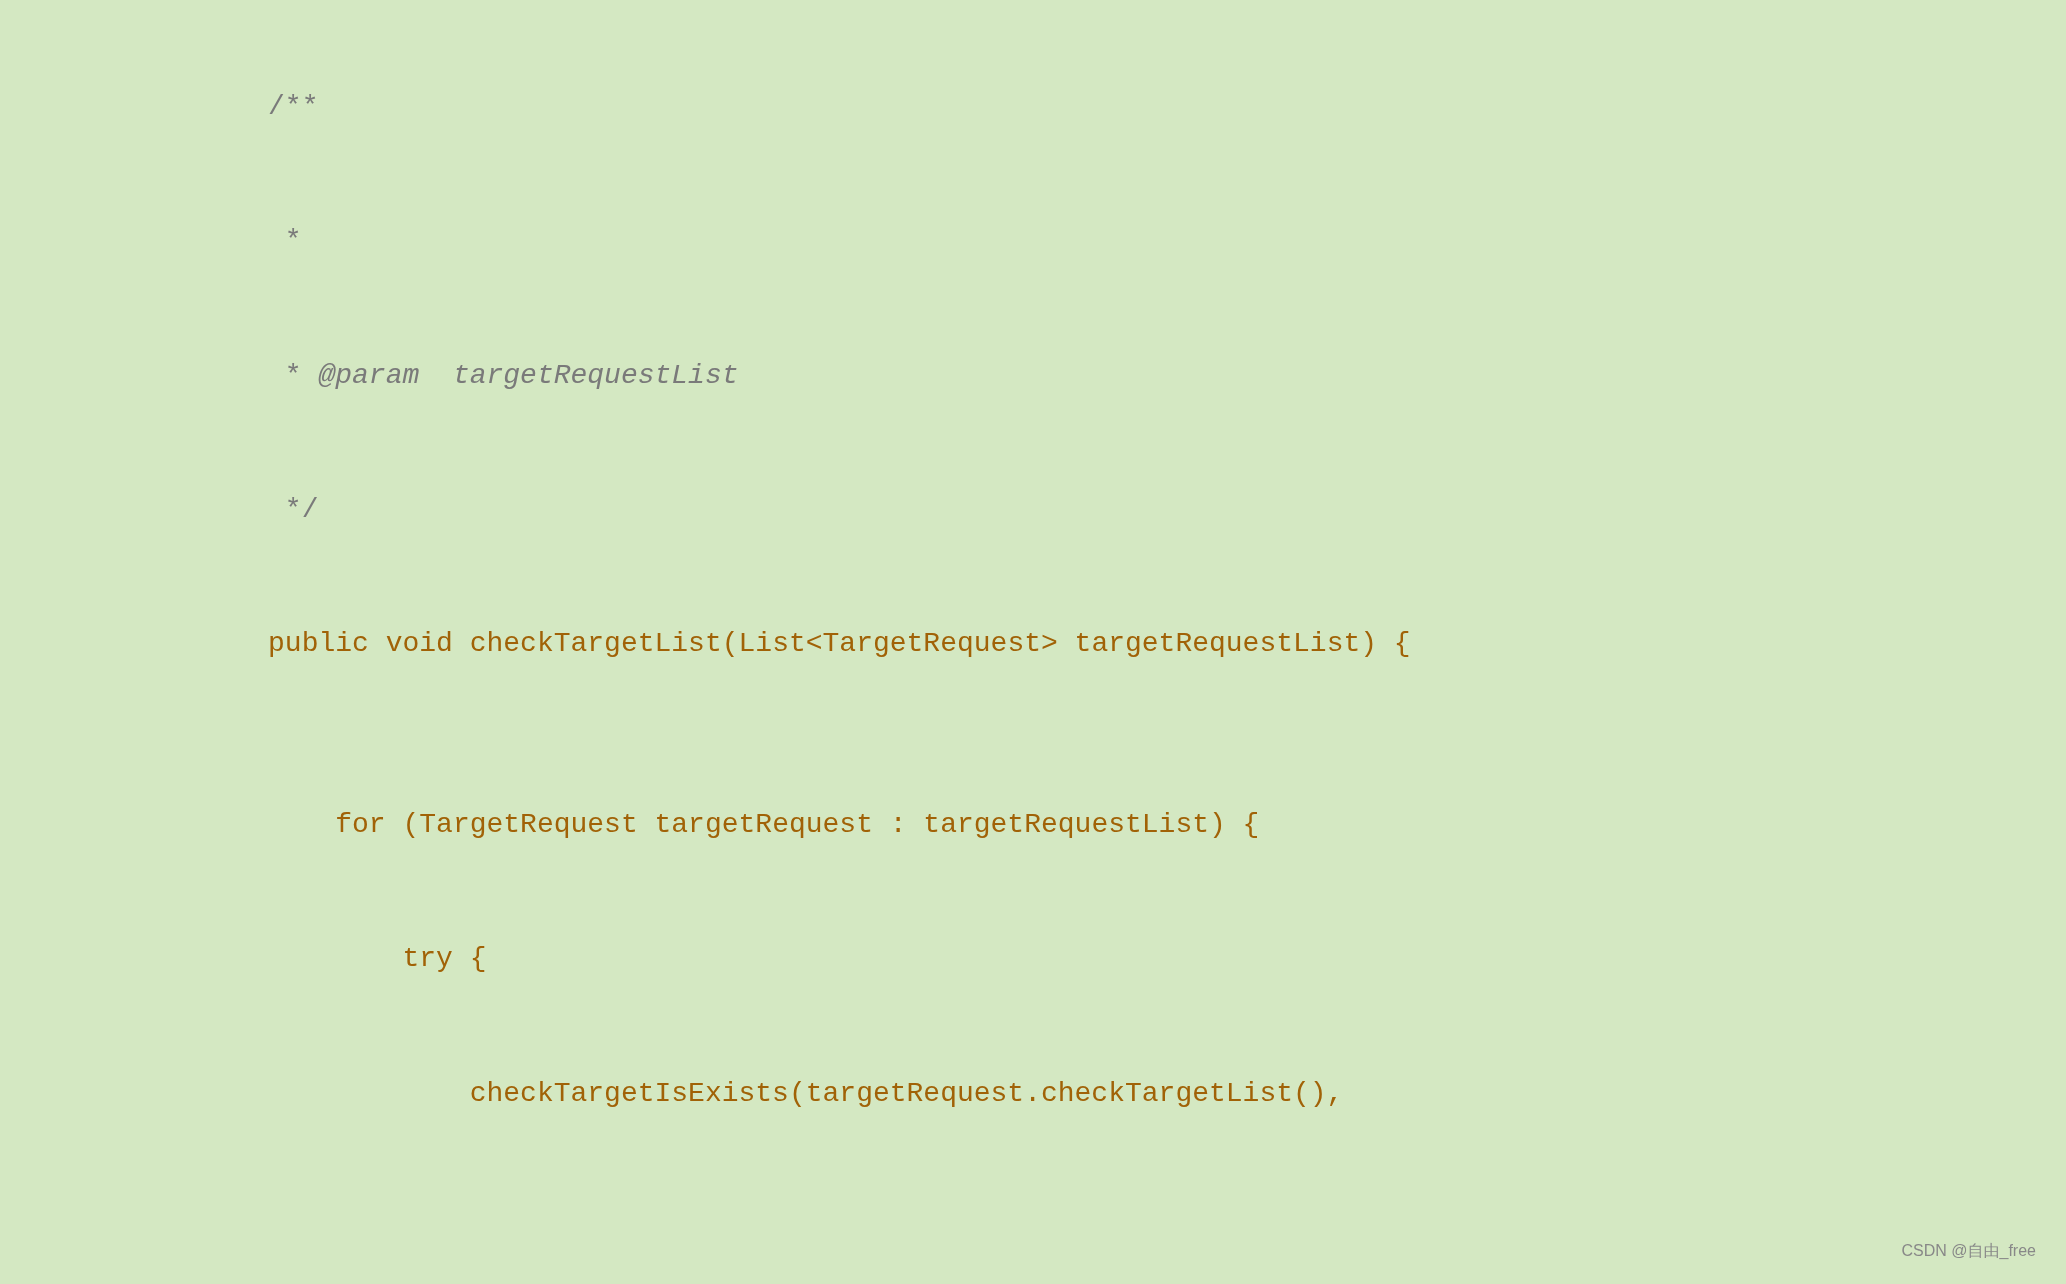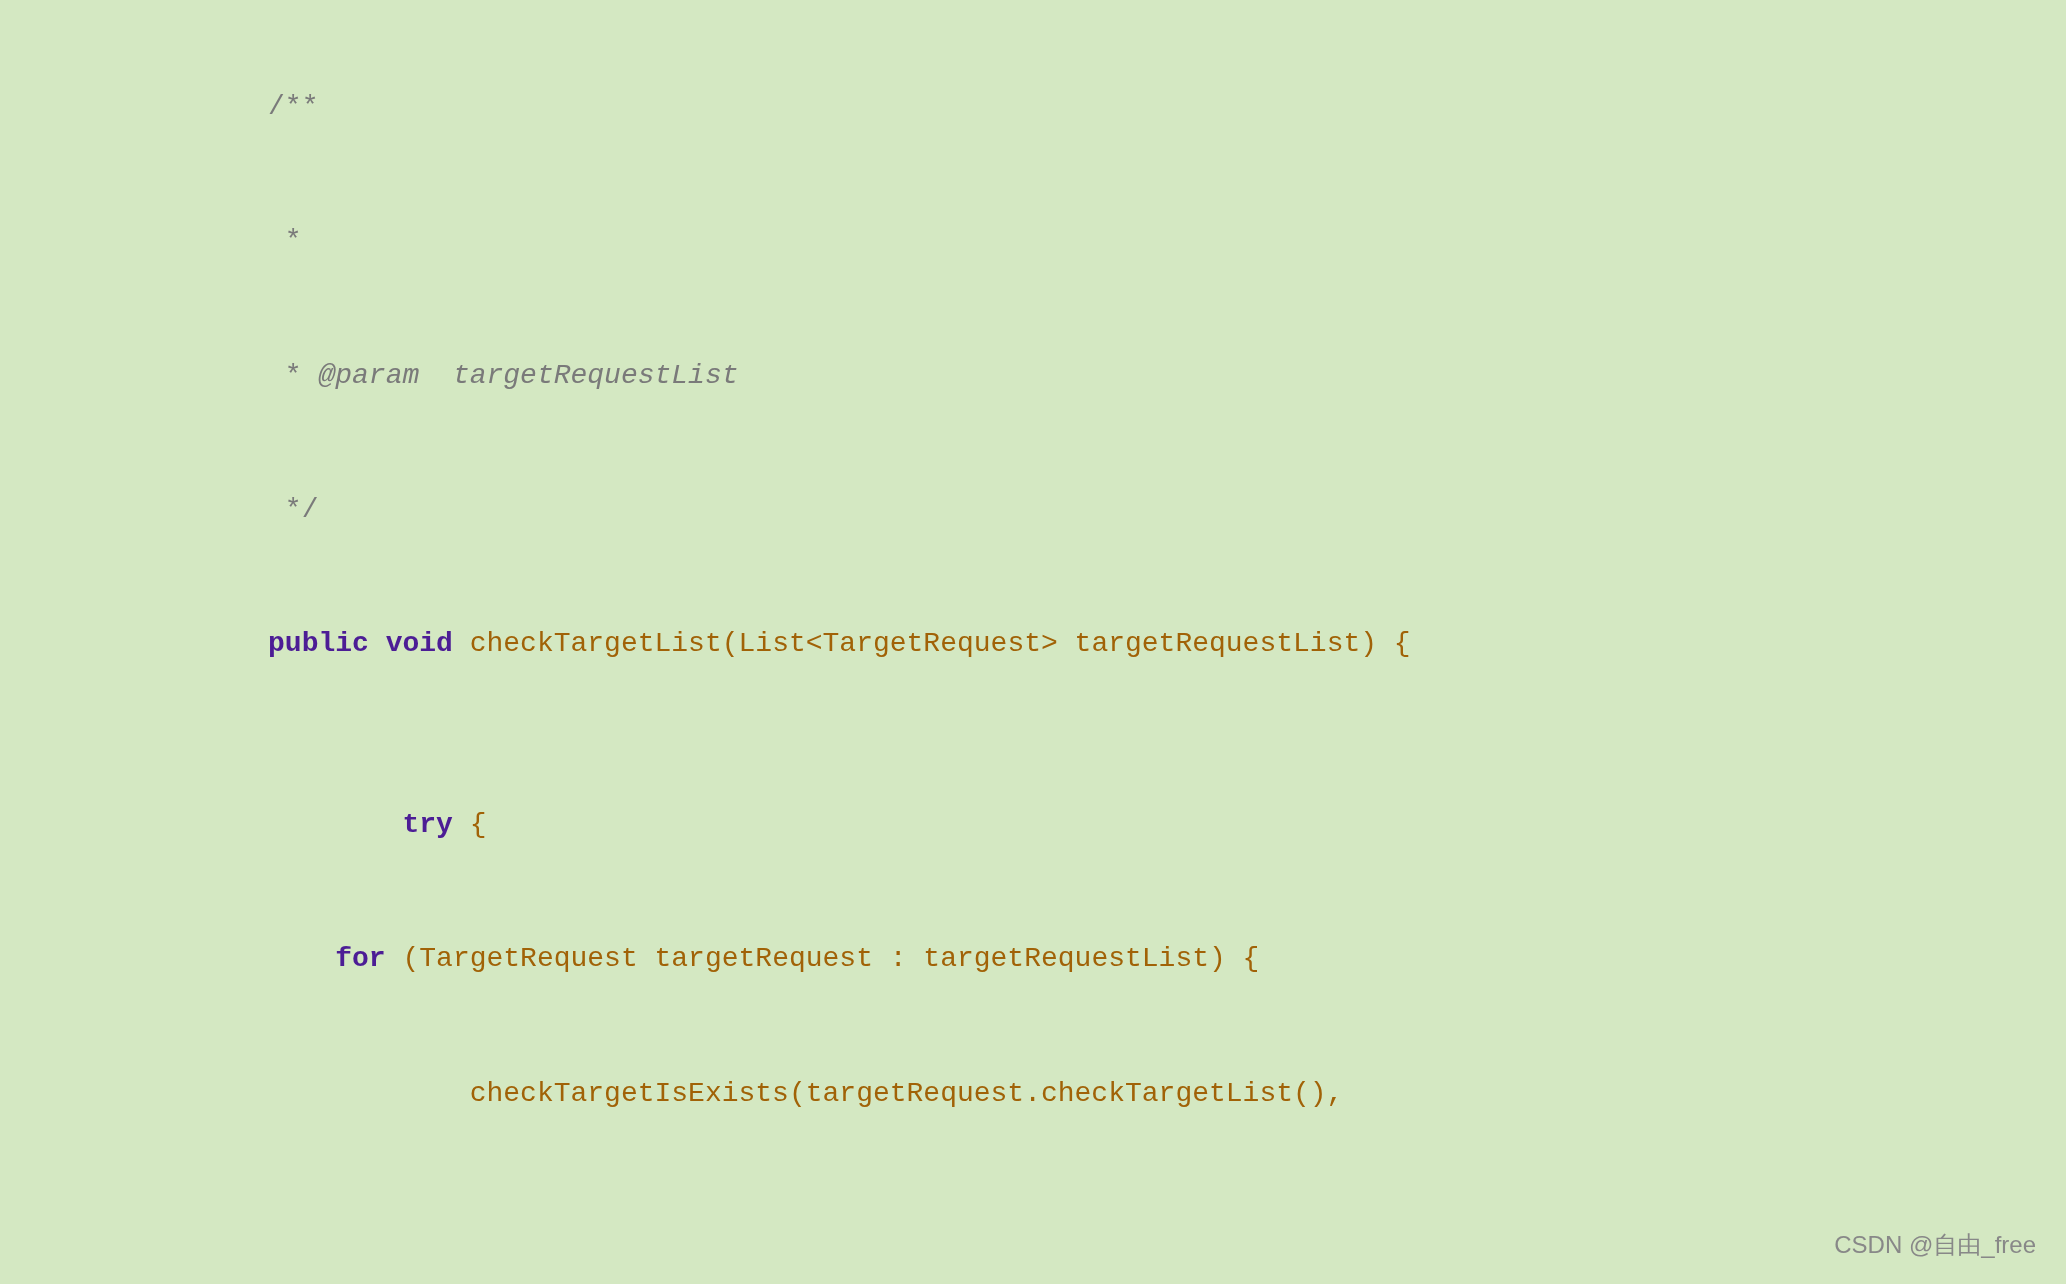--- a/index.html
+++ b/index.html
@@ -34,7 +34,7 @@
     }
     
     .c-comment { color: #7a7a7a; }
-    .c-keyword { color: #4c1d95; font-weight: bold; }
+    .c-keyword { color: #a16207; font-weight: normal; }
     .c-normal { color: #a16207; }
     .c-param { color: #7a7a7a; font-style: italic; }
 

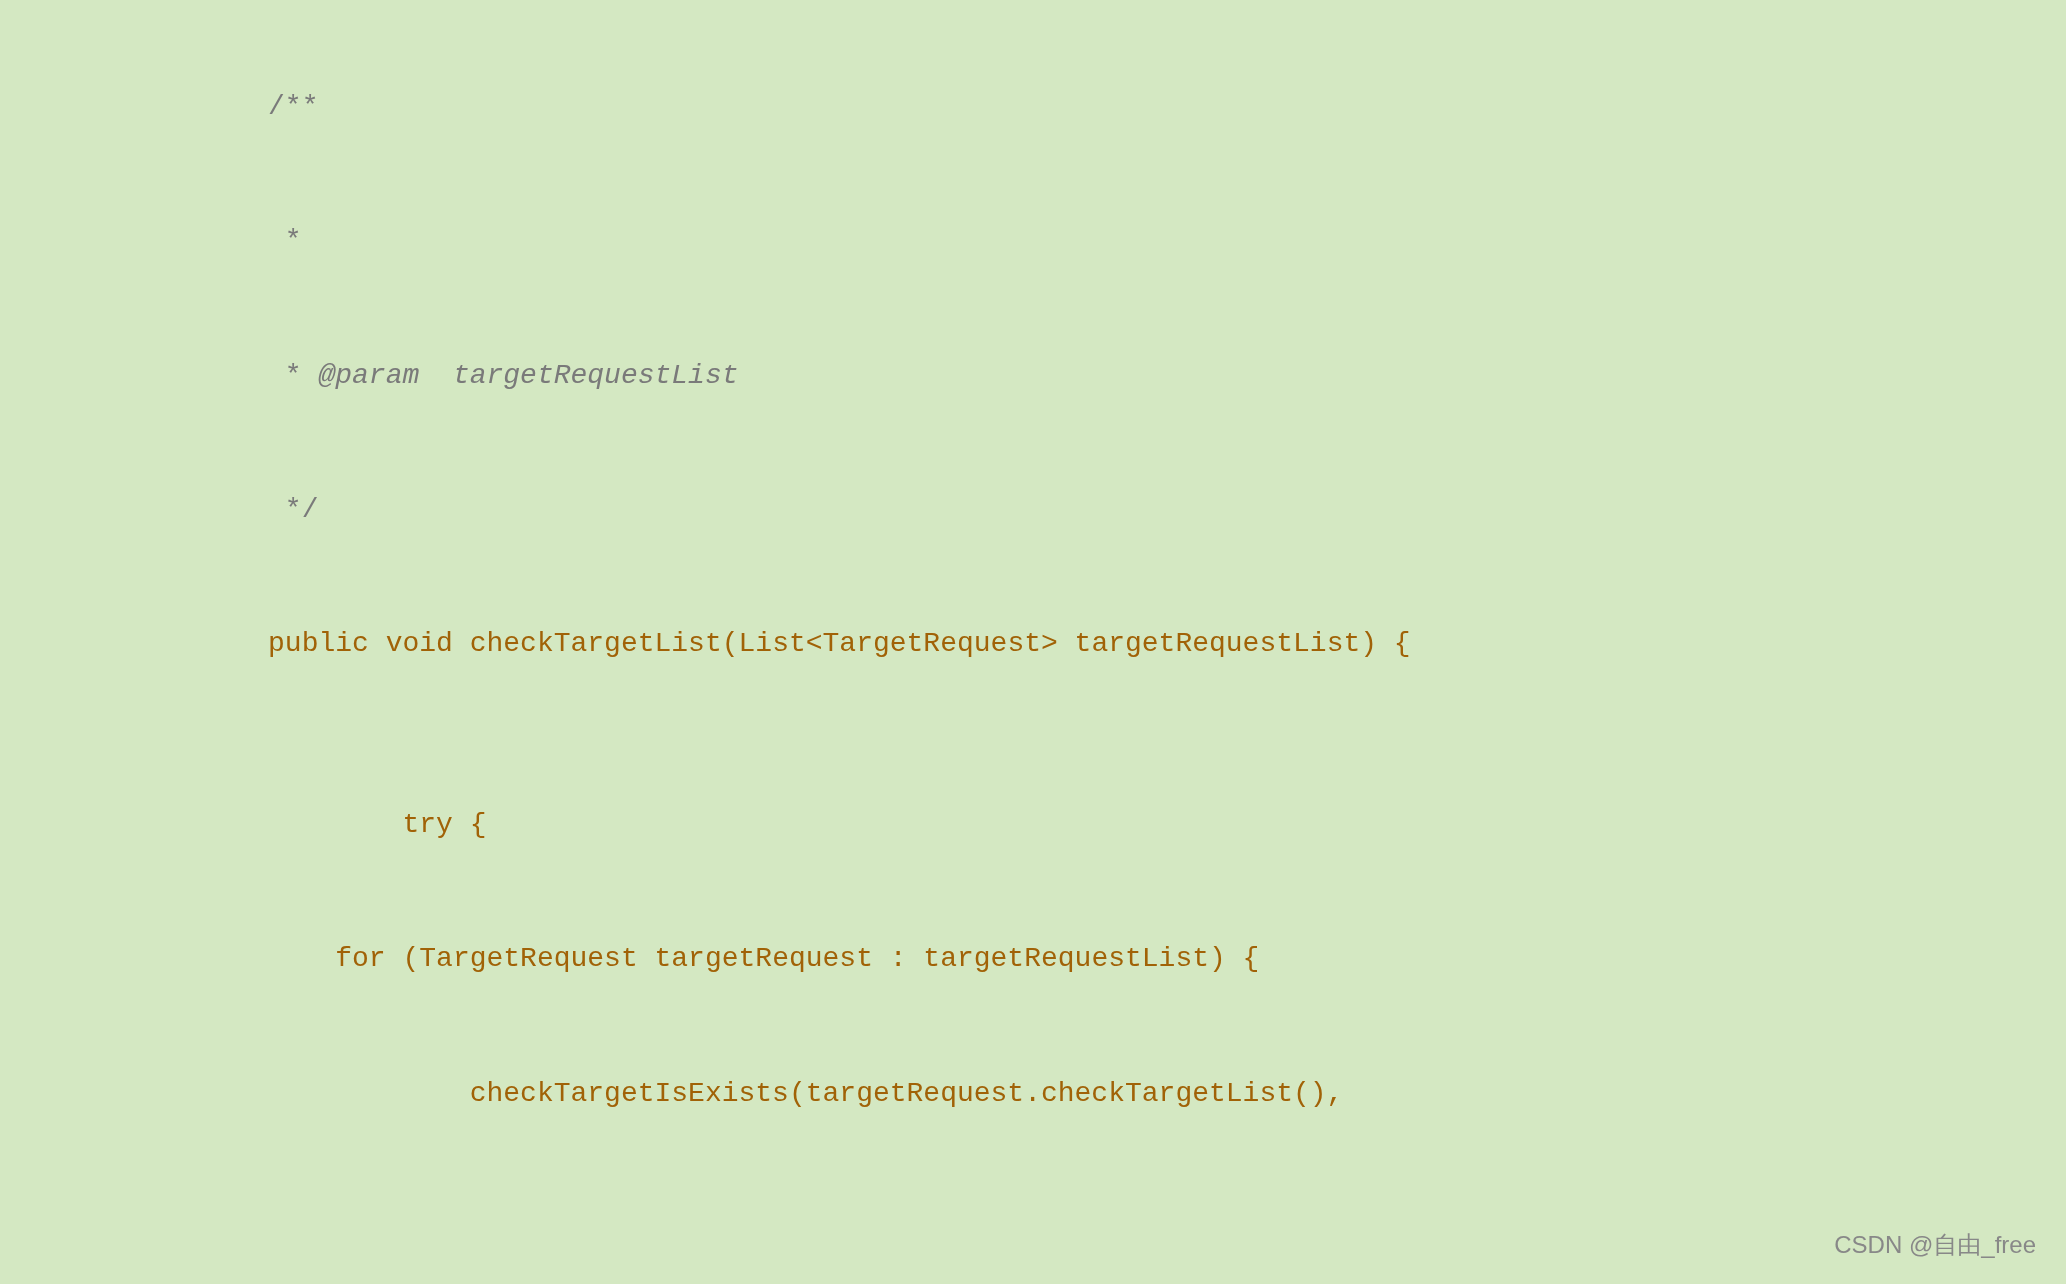--- a/index.html
+++ b/index.html
@@ -97,14 +97,14 @@
   <div class="code-line">
     <div class="line-indicator"></div>
     <div class="code-content">
-      <span class="c-keyword">            try </span><span class="c-normal">{</span>
+      <span class="c-keyword">        for </span><span class="c-normal">(TargetRequest targetRequest : targetRequestList) {</span>
     </div>
   </div>
 
   <div class="code-line">
     <div class="line-indicator"></div>
     <div class="code-content">
-      <span class="c-keyword">        for </span><span class="c-normal">(TargetRequest targetRequest : targetRequestList) {</span>
+      <span class="c-keyword">            try </span><span class="c-normal">{</span>
     </div>
   </div>
 

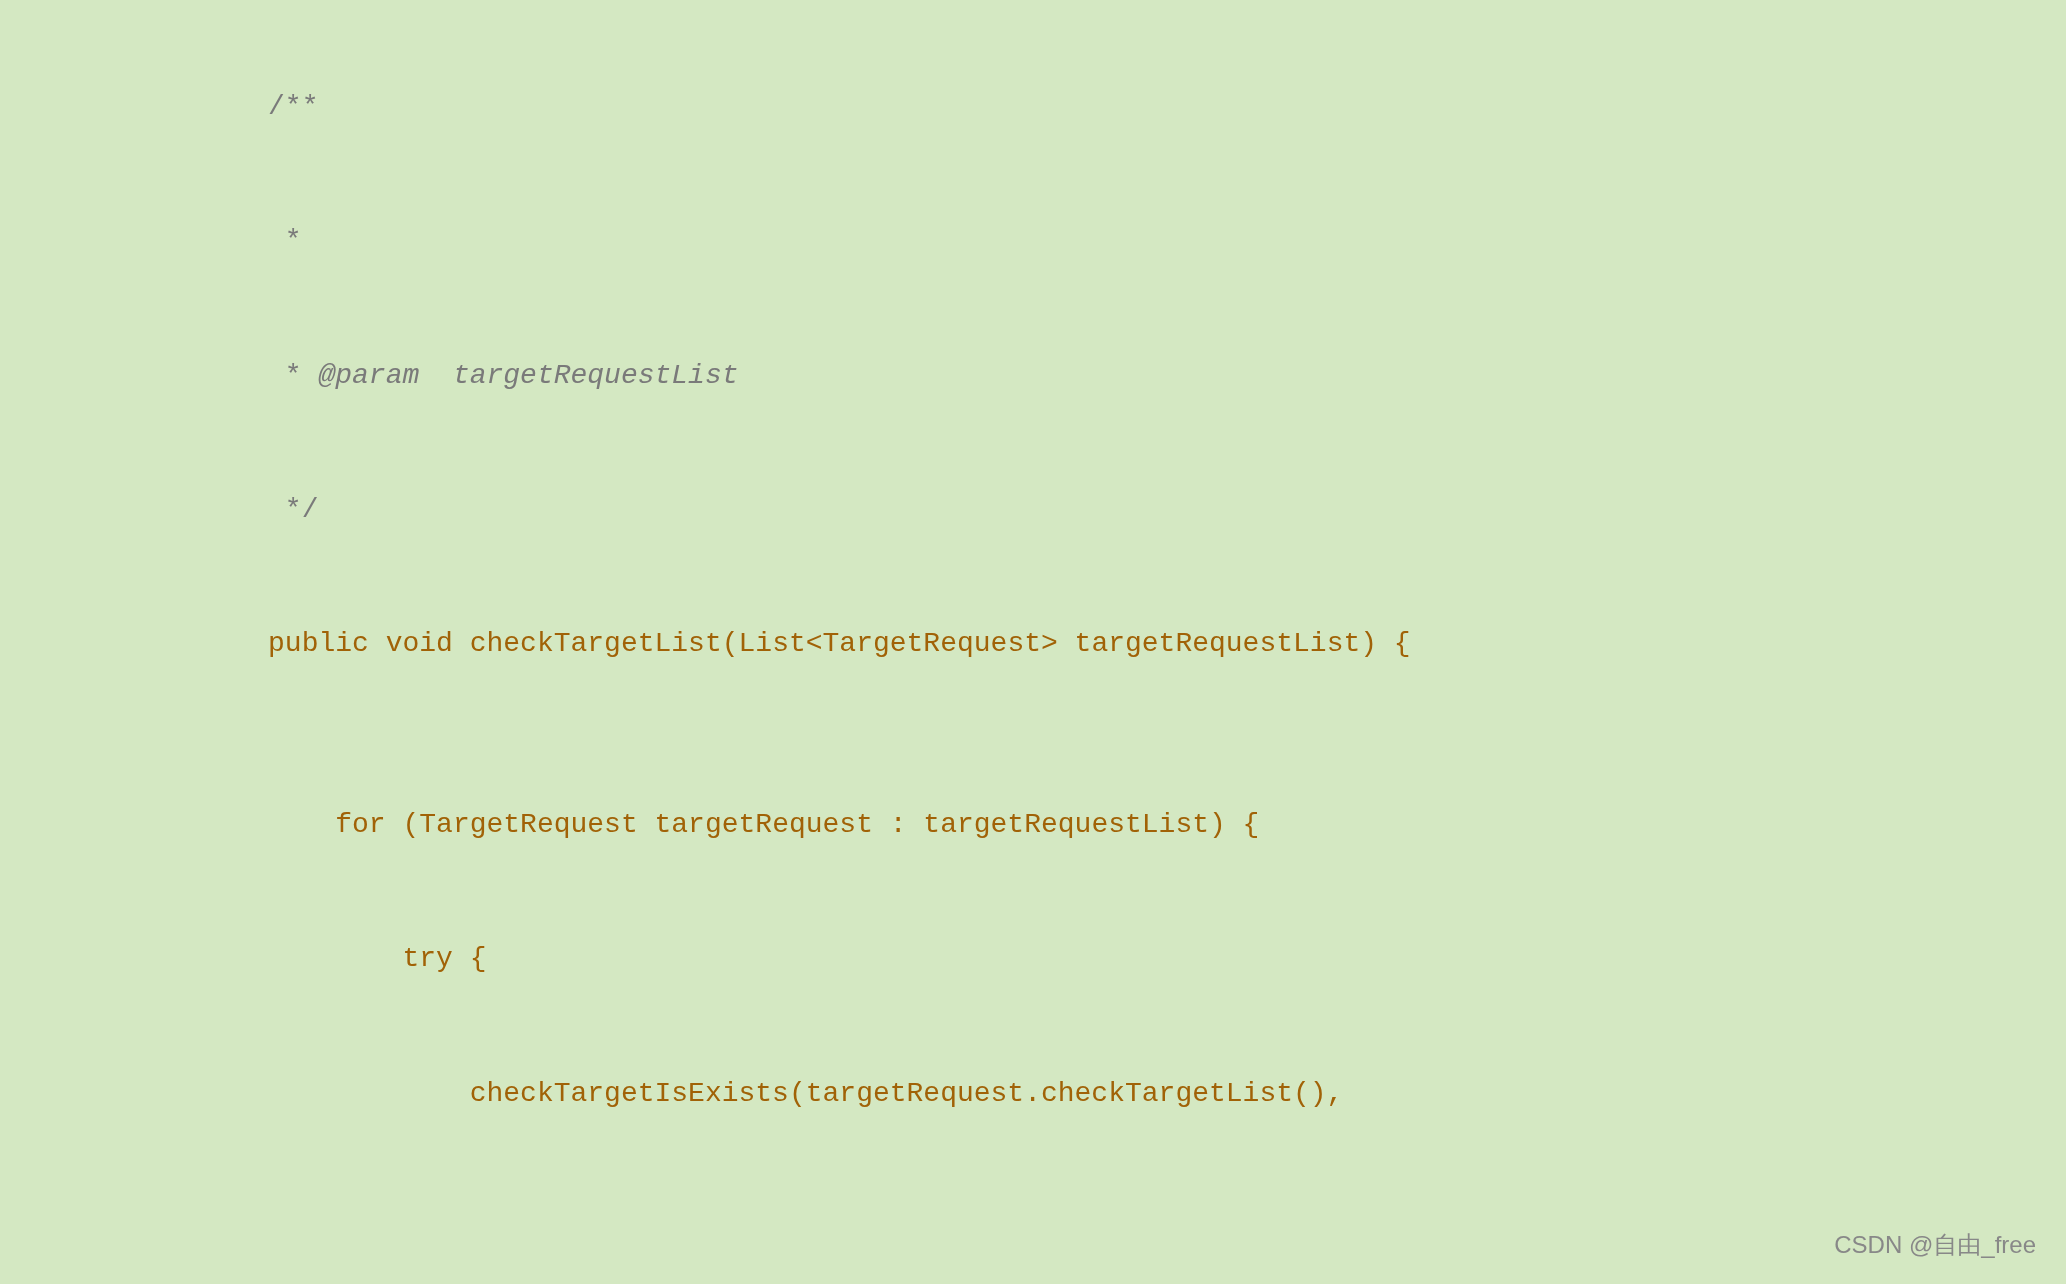--- a/index.html
+++ b/index.html
@@ -44,7 +44,7 @@
       bottom: 20px;
       right: 30px;
       color: #888;
-      font-size: 24px;
+      font-size: 16px;
       font-family: Arial, sans-serif;
     }
   </style>

